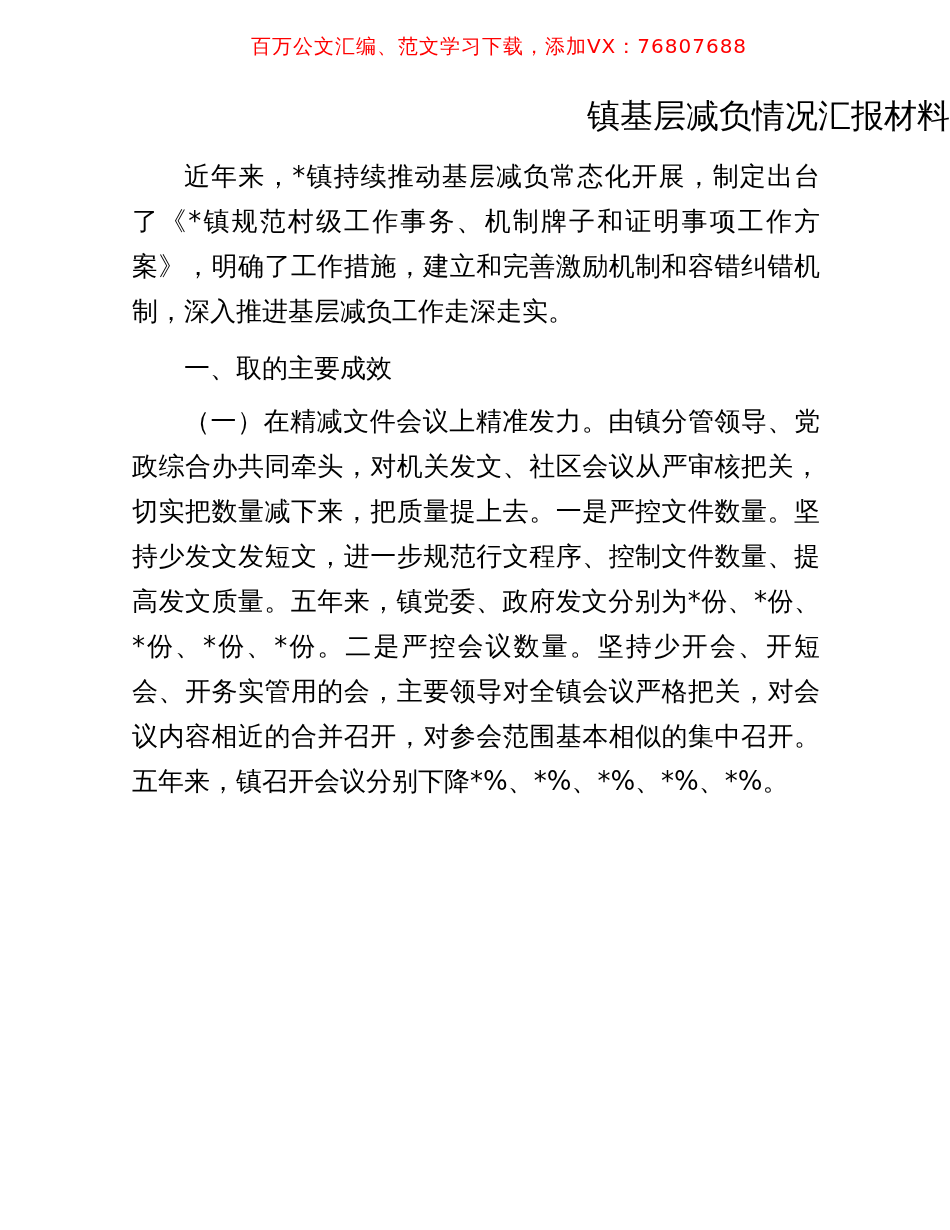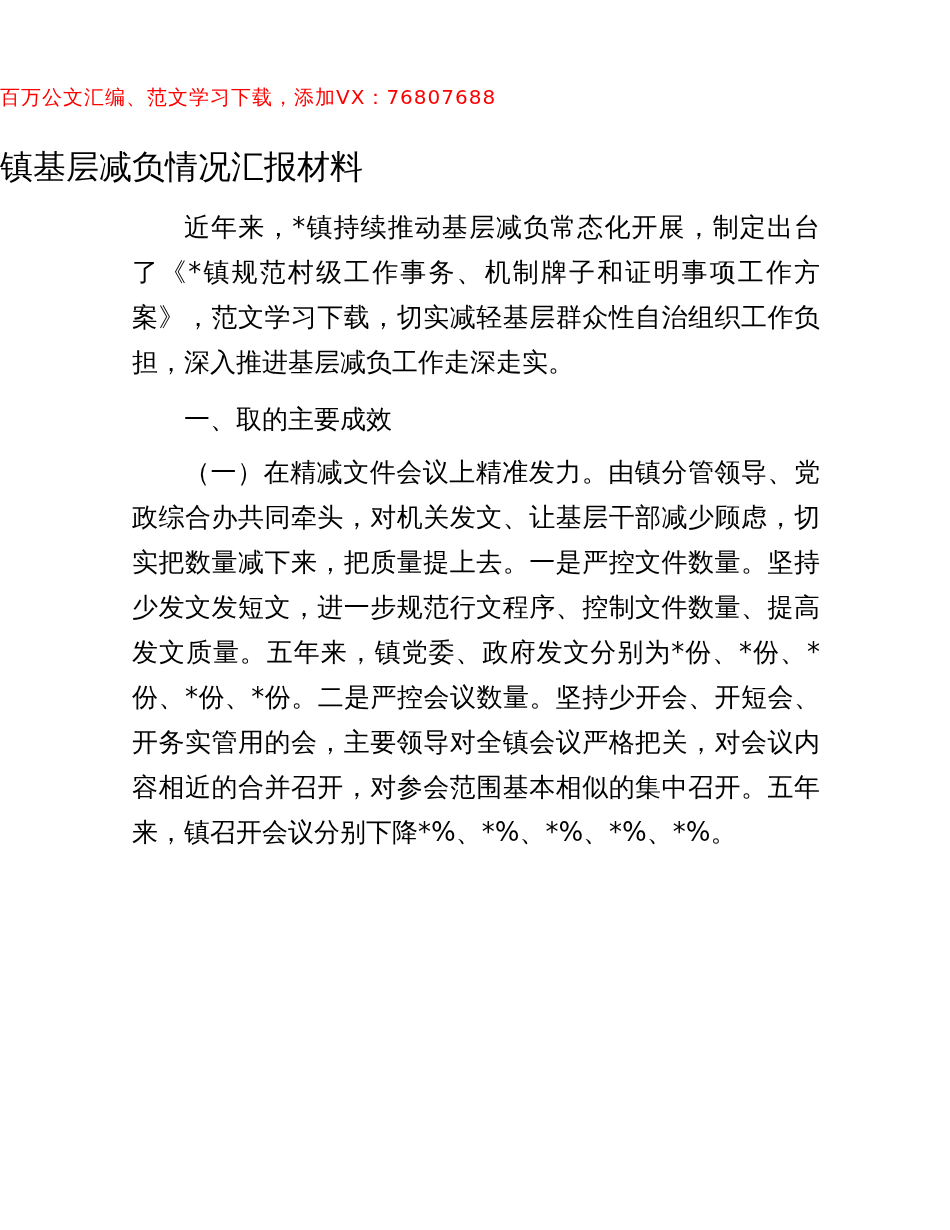--- a/index.html
+++ b/index.html
@@ -21,11 +21,13 @@
     background: #ffffff;
   }
   .watermark {
-    padding-top: 83px;
+    padding-top: 32px;
+    text-align: center;
     font-size: 20px;
     line-height: 28px;
     color: #fe0000;
     letter-spacing: 1px;
+    margin-left: 48px;
   }
   .doc-title {
     margin: 36px 0 0 0;

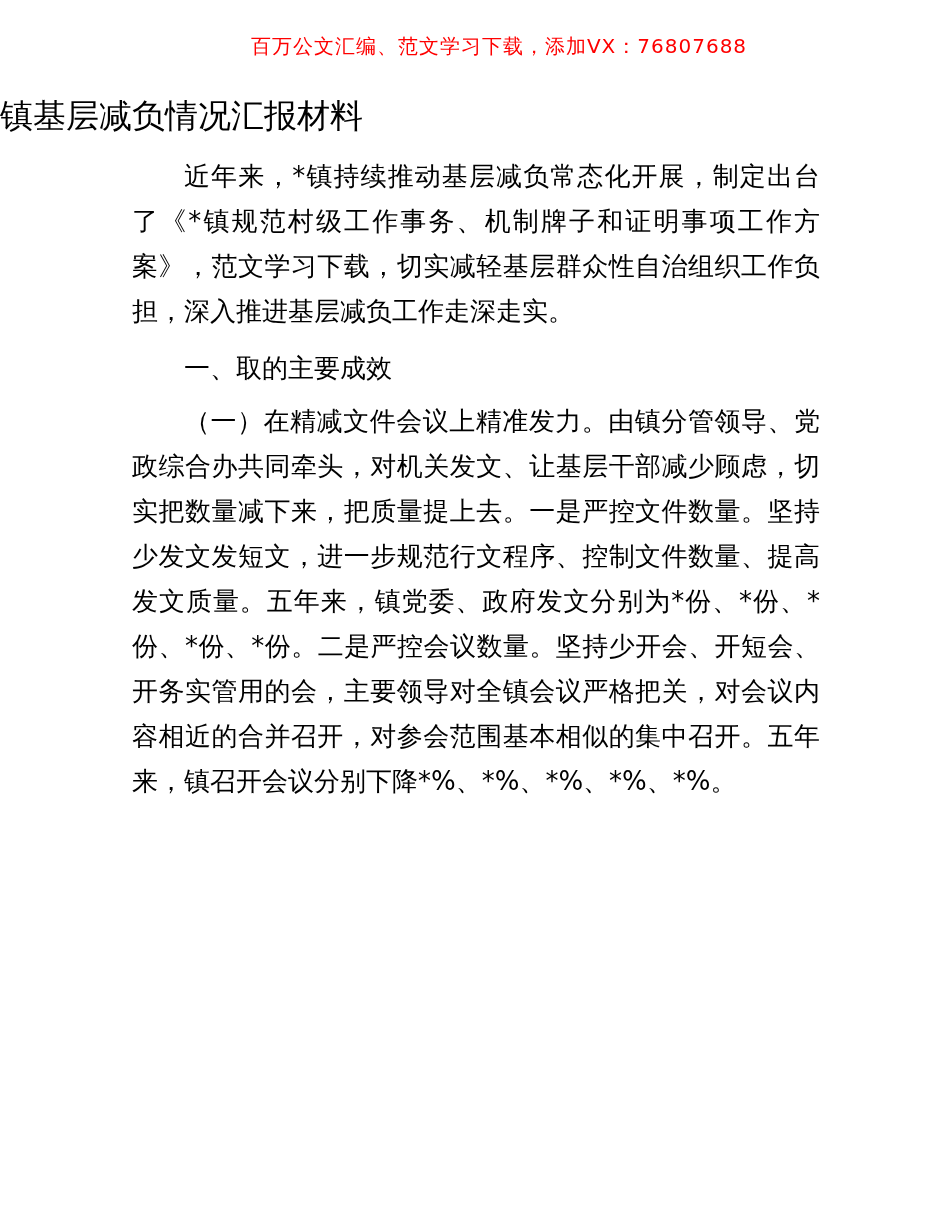--- a/index.html
+++ b/index.html
@@ -31,7 +31,7 @@
   }
   .doc-title {
     margin: 36px 0 0 0;
-    text-align: left;
+    text-align: right;
     font-size: 33px;
     line-height: 40px;
     font-weight: 500;

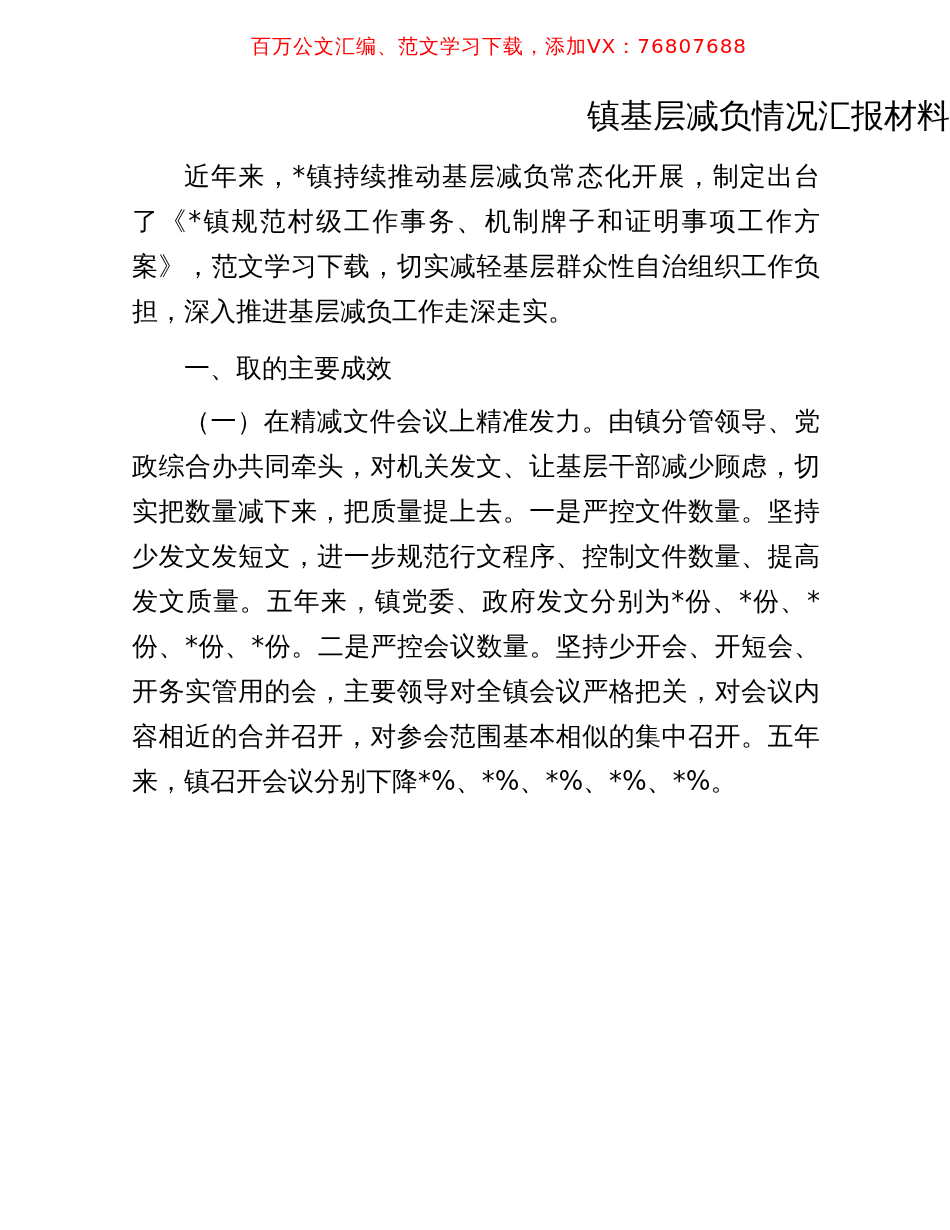--- a/index.html
+++ b/index.html
@@ -61,7 +61,7 @@
   <h1 class="doc-title">镇基层减负情况汇报材料</h1>
 
   <div class="content">
-    <p class="para">近年来，*镇持续推动基层减负常态化开展，制定出台了《*镇规范村级工作事务、机制牌子和证明事项工作方案》，范文学习下载，切实减轻基层群众性自治组织工作负担，深入推进基层减负工作走深走实。</p>
+    <p class="para">近年来，*镇持续推动基层减负常态化开展，制定出台了《*镇规范村级工作事务、机制牌子和证明事项工作方案》，明确了工作措施，建立和完善激励机制和容错纠错机制，深入推进基层减负工作走深走实。</p>
 
     <p class="para heading">一、取的主要成效</p>
 

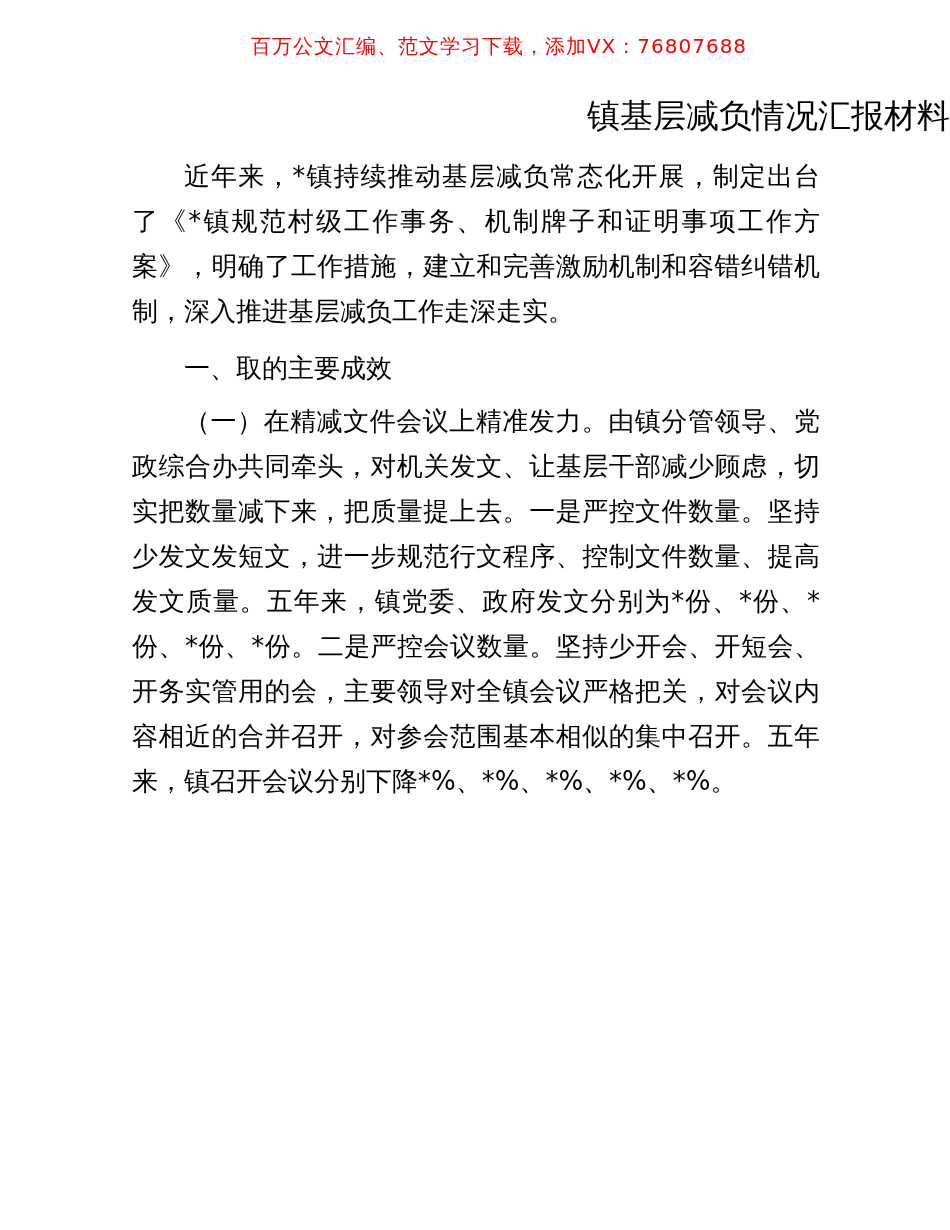--- a/index.html
+++ b/index.html
@@ -65,7 +65,7 @@
 
     <p class="para heading">一、取的主要成效</p>
 
-    <p class="para">（一）在精减文件会议上精准发力。由镇分管领导、党政综合办共同牵头，对机关发文、让基层干部减少顾虑，切实把数量减下来，把质量提上去。一是严控文件数量。坚持少发文发短文，进一步规范行文程序、控制文件数量、提高发文质量。五年来，镇党委、政府发文分别为*份、*份、*份、*份、*份。二是严控会议数量。坚持少开会、开短会、开务实管用的会，主要领导对全镇会议严格把关，对会议内容相近的合并召开，对参会范围基本相似的集中召开。五年来，镇召开会议分别下降*%、*%、*%、*%、*%。</p>
+    <p class="para">（一）在精减文件会议上精准发力。由镇分管领导、党政综合办共同牵头，对机关发文、社区会议从严审核把关，切实把数量减下来，把质量提上去。一是严控文件数量。坚持少发文发短文，进一步规范行文程序、控制文件数量、提高发文质量。五年来，镇党委、政府发文分别为*份、*份、*份、*份、*份。二是严控会议数量。坚持少开会、开短会、开务实管用的会，主要领导对全镇会议严格把关，对会议内容相近的合并召开，对参会范围基本相似的集中召开。五年来，镇召开会议分别下降*%、*%、*%、*%、*%。</p>
 
   </div>
 </div>

